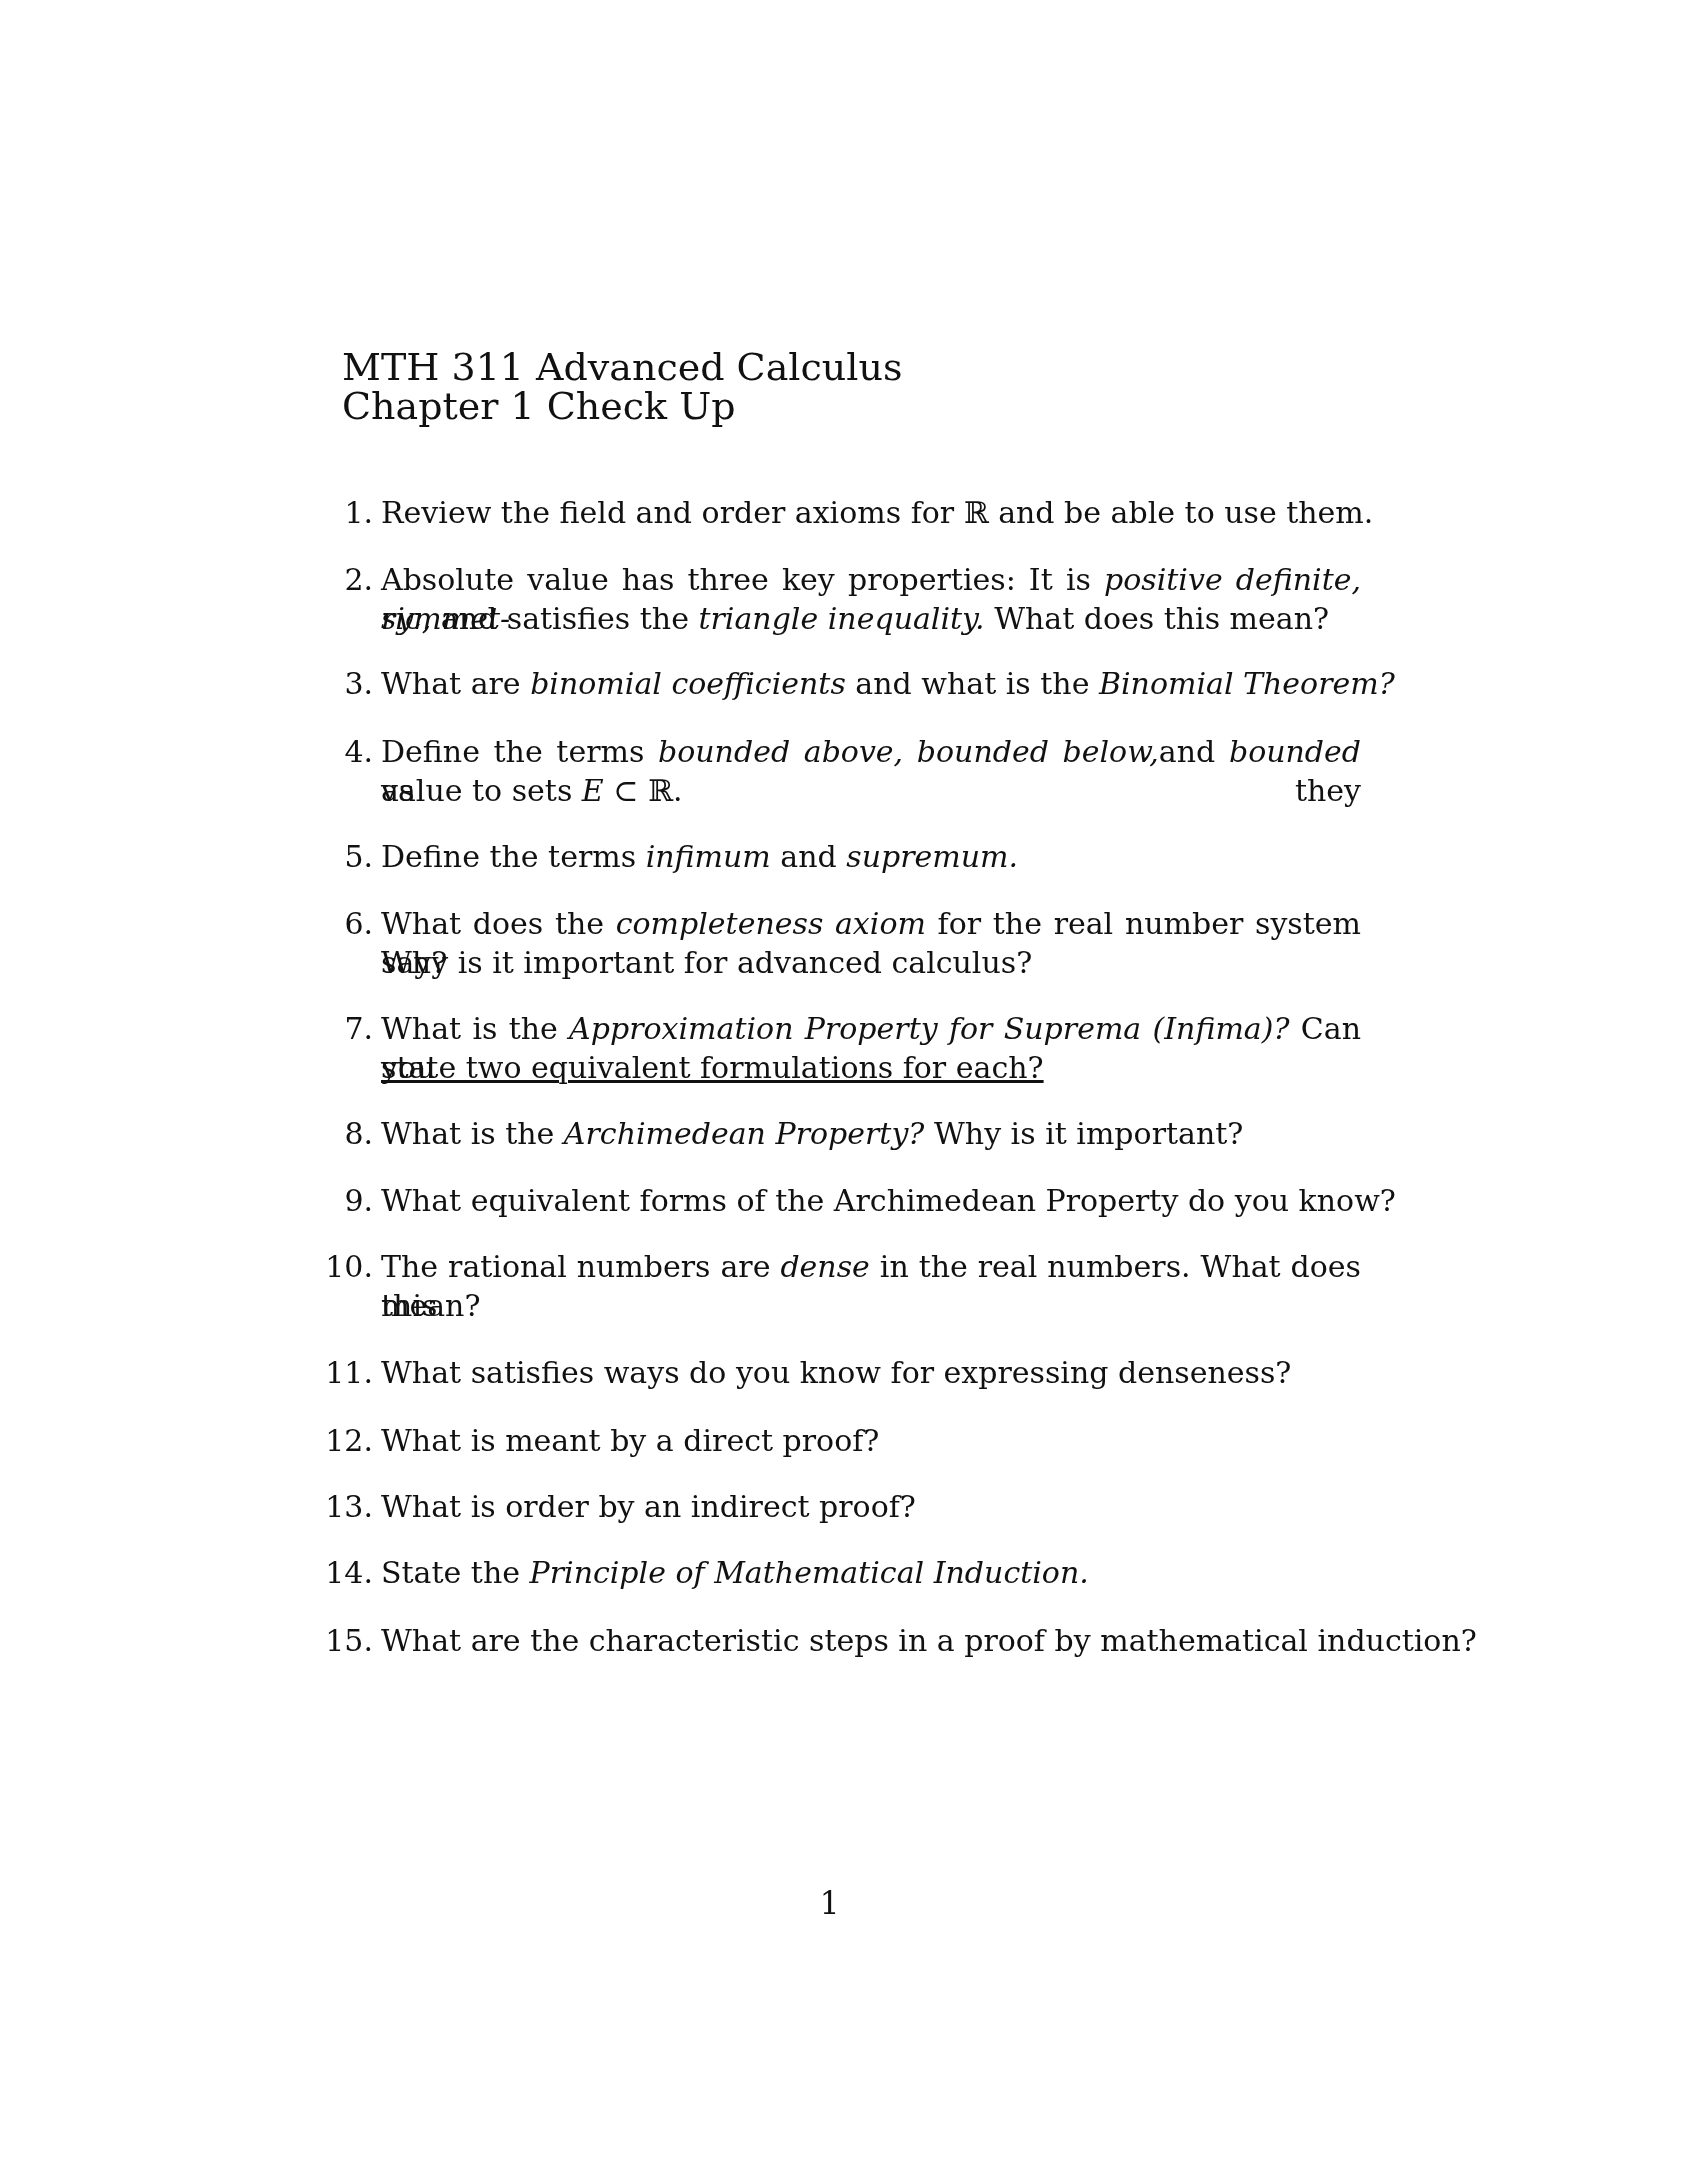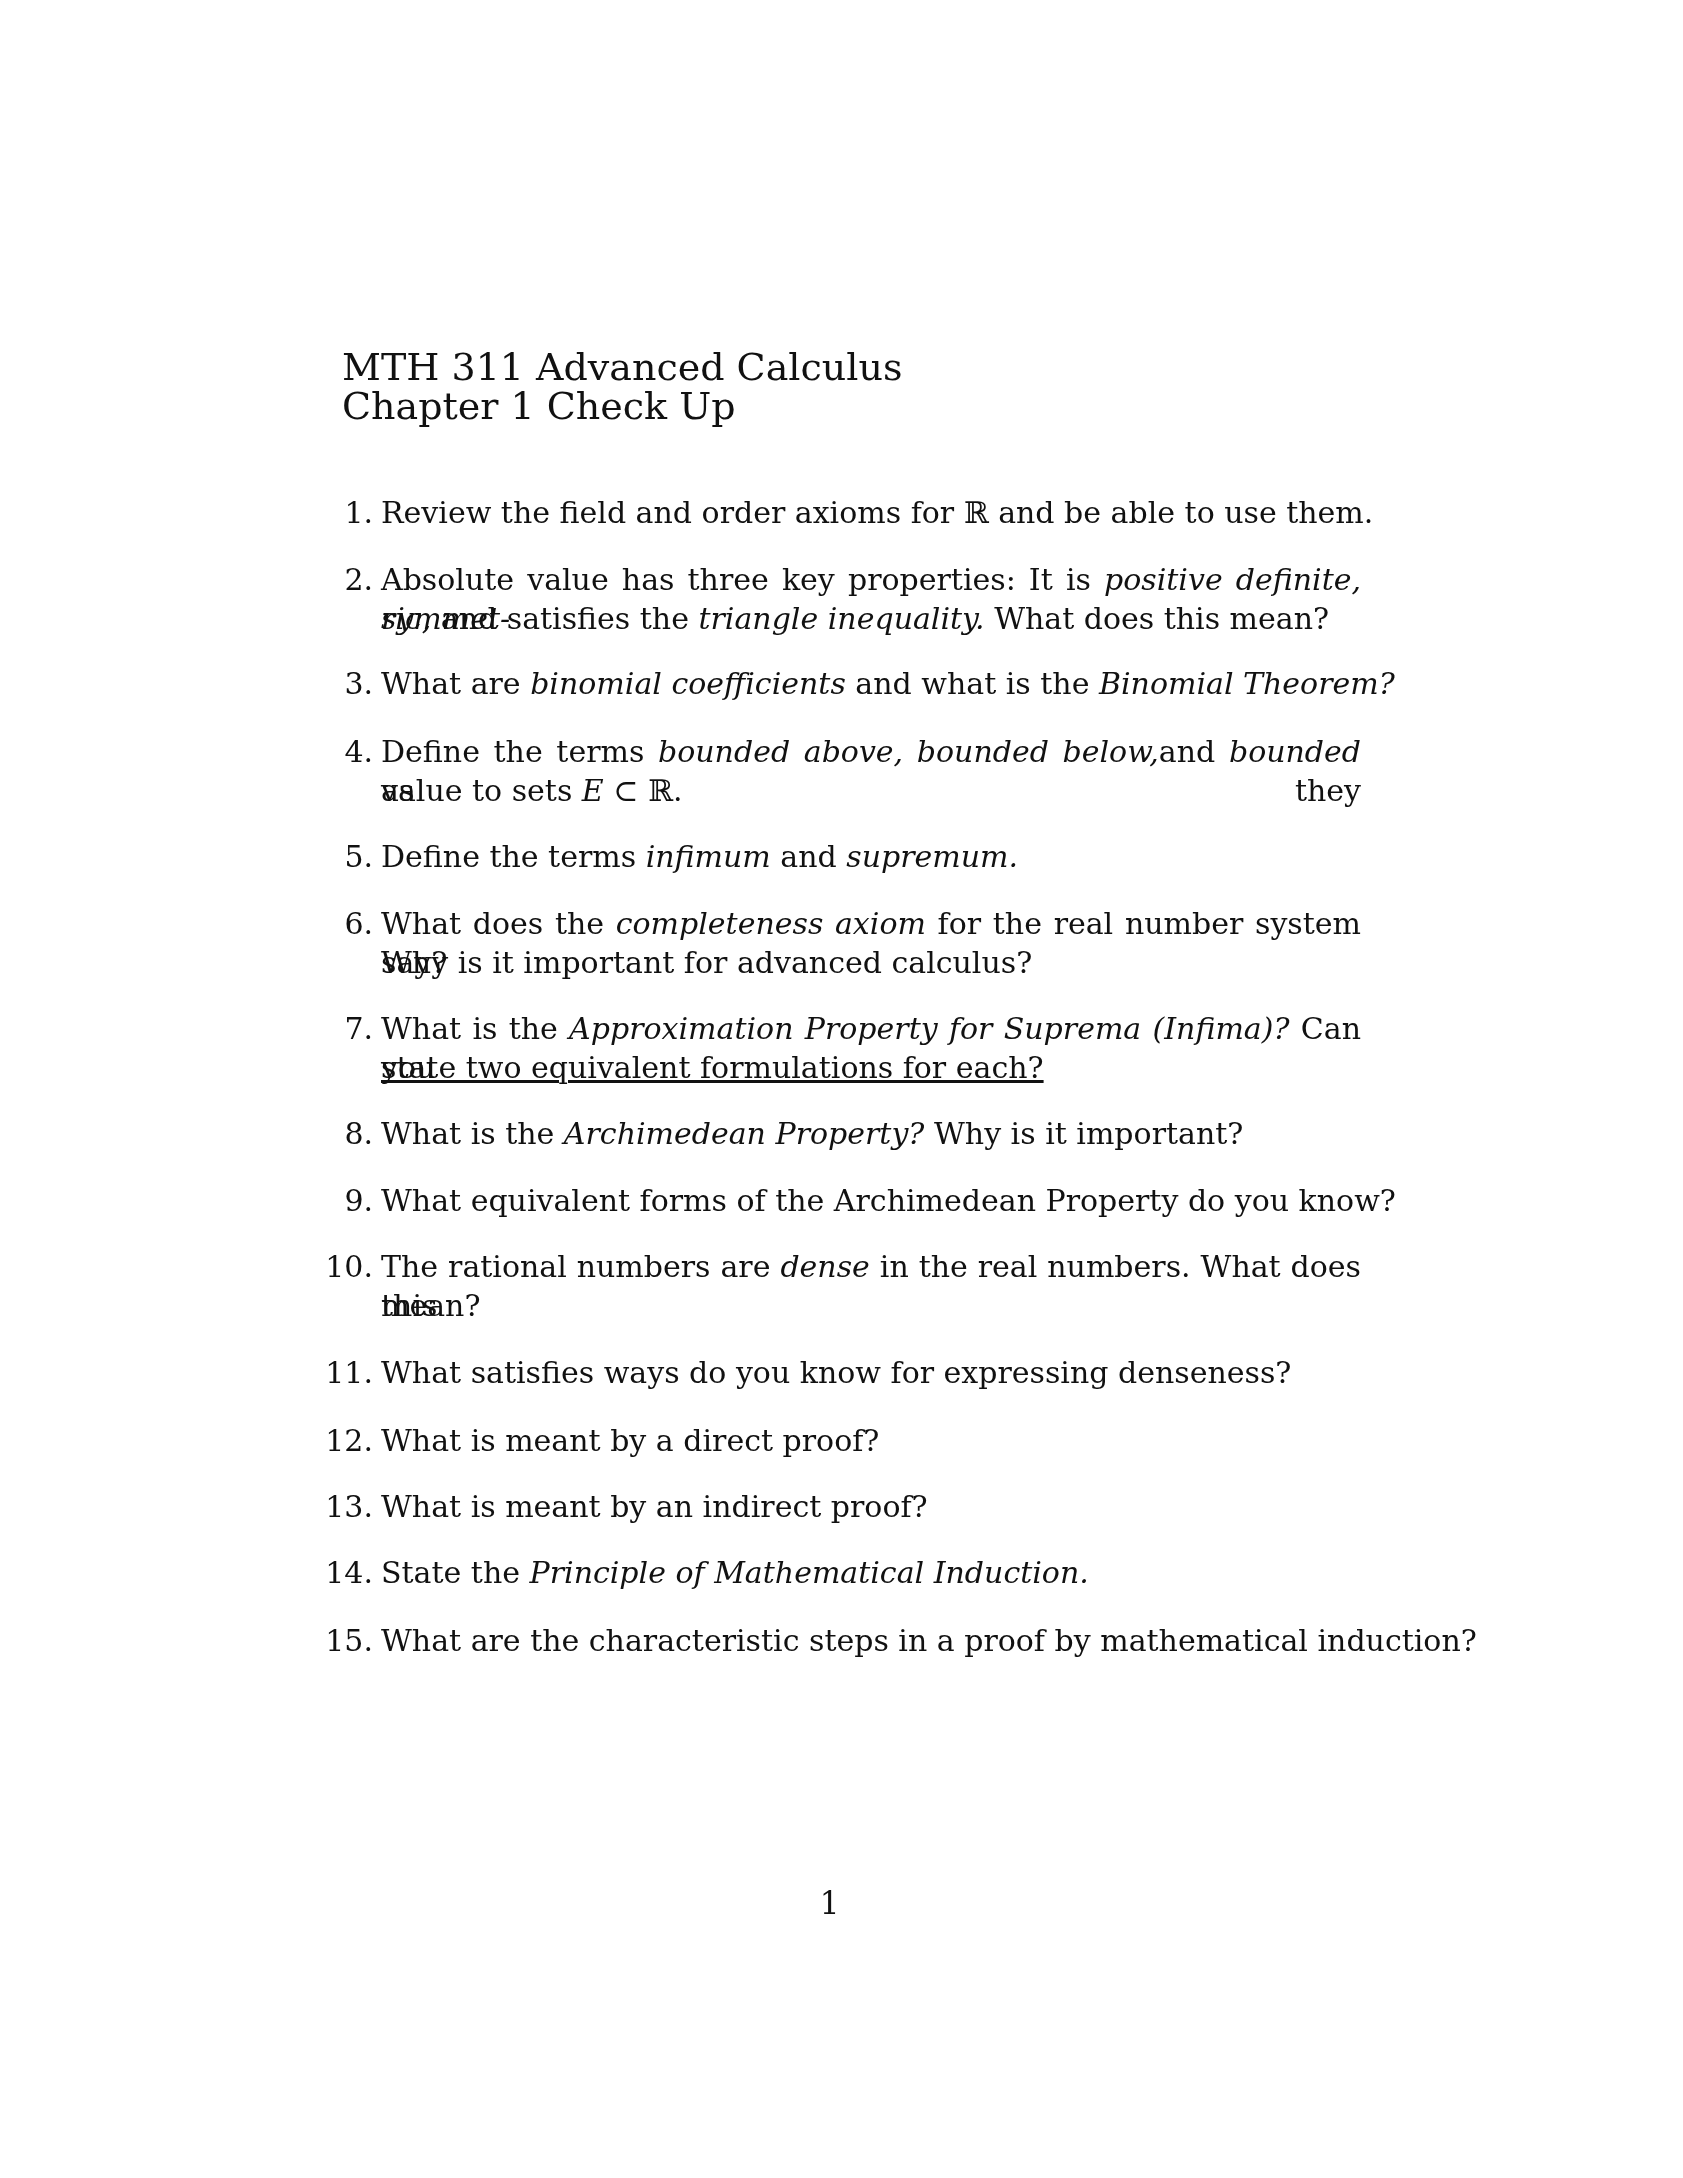--- a/index.html
+++ b/index.html
@@ -77,7 +77,7 @@
       </div>
       <div class="item" style="top: 1487px;">
         <div class="num">13.</div>
-        <div class="txt nj" style="top: 0px;"><span>What is meant by an indirect proof?</span></div>
+        <div class="txt nj" style="top: 0px;"><span>What is order by an indirect proof?</span></div>
       </div>
       <div class="item" style="top: 1553px;">
         <div class="num">14.</div>

